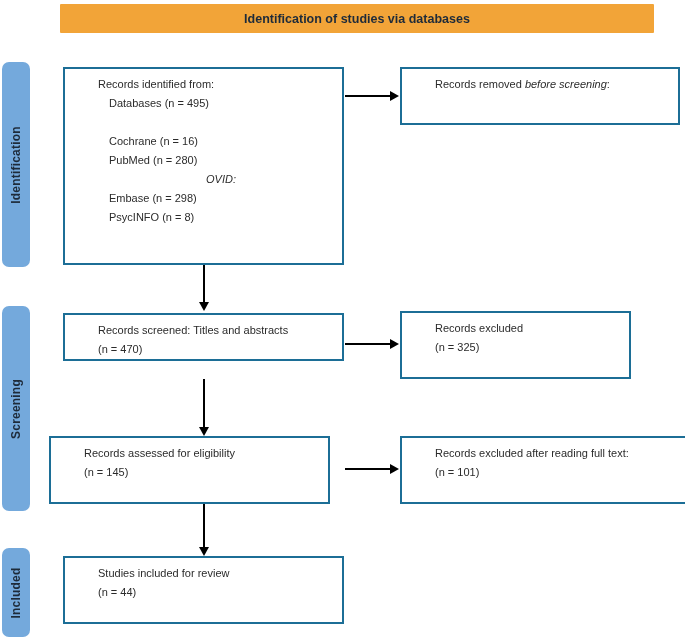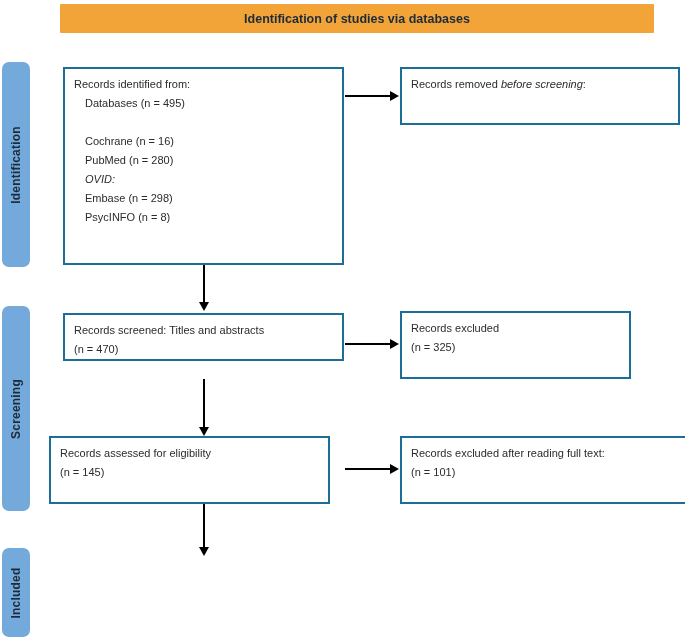--- a/index.html
+++ b/index.html
@@ -51,7 +51,7 @@
     color: var(--text, #2B2B2B);
     font-size: 11px;
   }
-  .line { line-height: 19px; min-height: 19px; white-space: nowrap; }
+  .line { line-height: 19px; min-height: 19px; white-space: nowrap; margin-left: 24px; }
   .indent { padding-left: 11px; }
   .italic { font-style: italic; }
   .arrow-h {

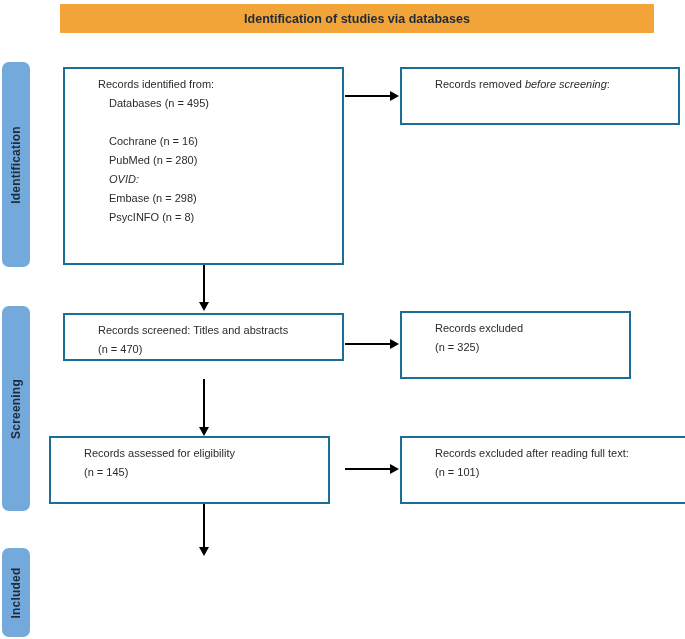--- a/index.html
+++ b/index.html
@@ -53,7 +53,7 @@
   }
   .line { line-height: 19px; min-height: 19px; white-space: nowrap; margin-left: 24px; }
   .indent { padding-left: 11px; }
-  .italic { font-style: italic; }
+  .italic { font-style: italic; text-align: center; }
   .arrow-h {
     position: absolute;
     height: 2px;

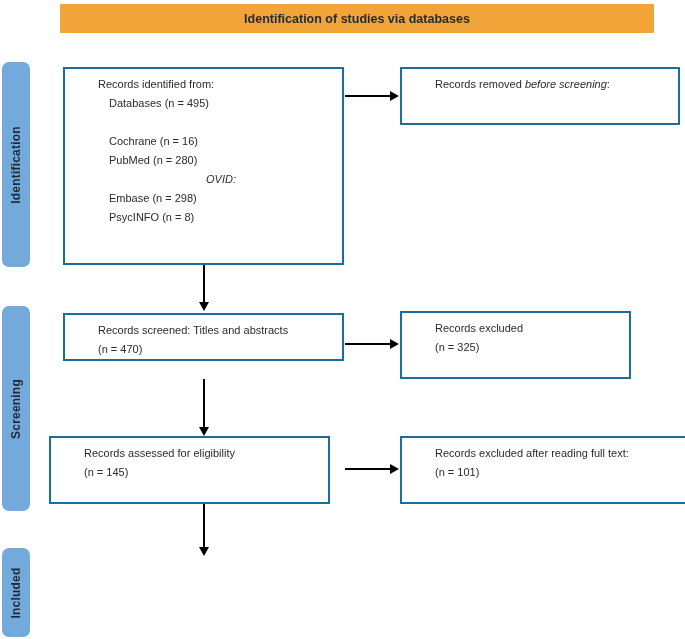--- a/index.html
+++ b/index.html
@@ -141,6 +141,10 @@
     <div class="line">(n = 101)</div>
   </div>
 
+  <div class="box" style="left:63px;top:556px;width:281px;height:68px">
+    <div class="line">Studies included for review</div>
+    <div class="line">(n = 44)</div>
+  </div>
 
   <div class="arrow-h" style="left:345px;top:95px;width:45px"></div>
   <div class="arrow-v" style="left:203px;top:265px;height:37px"></div>

